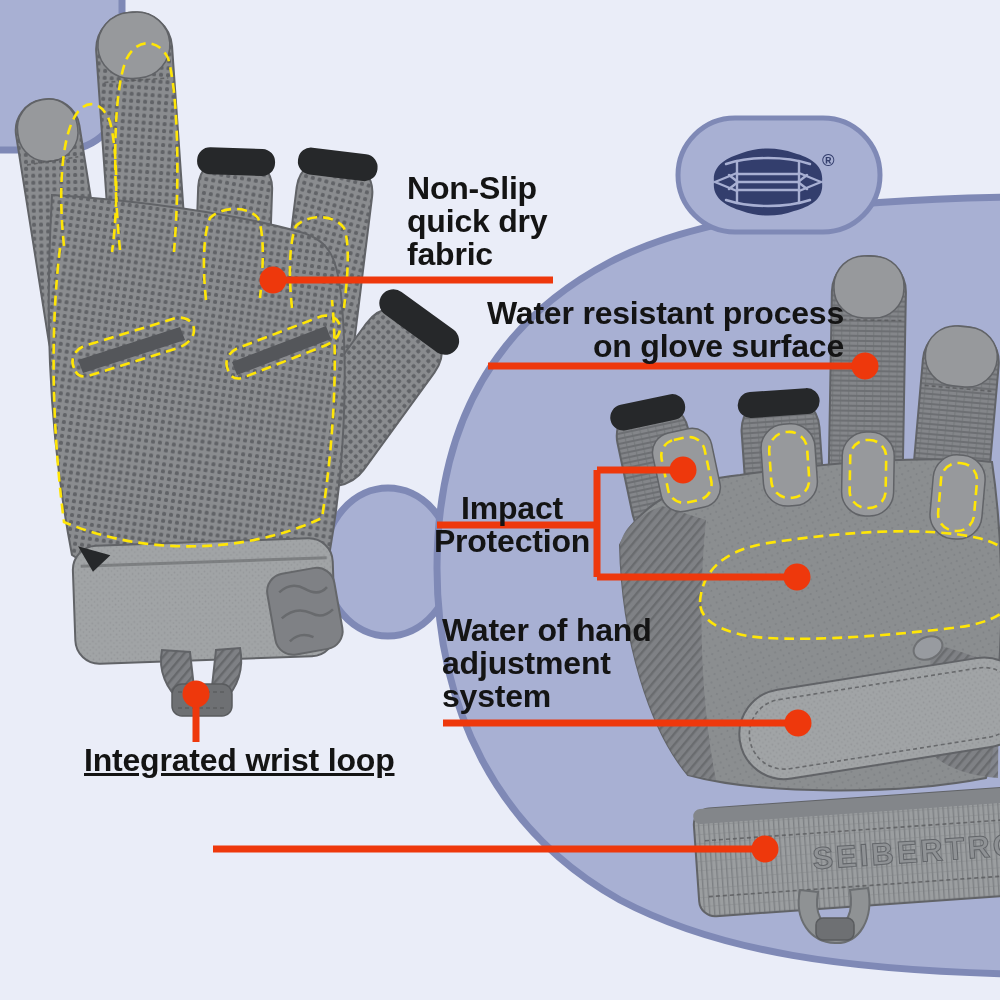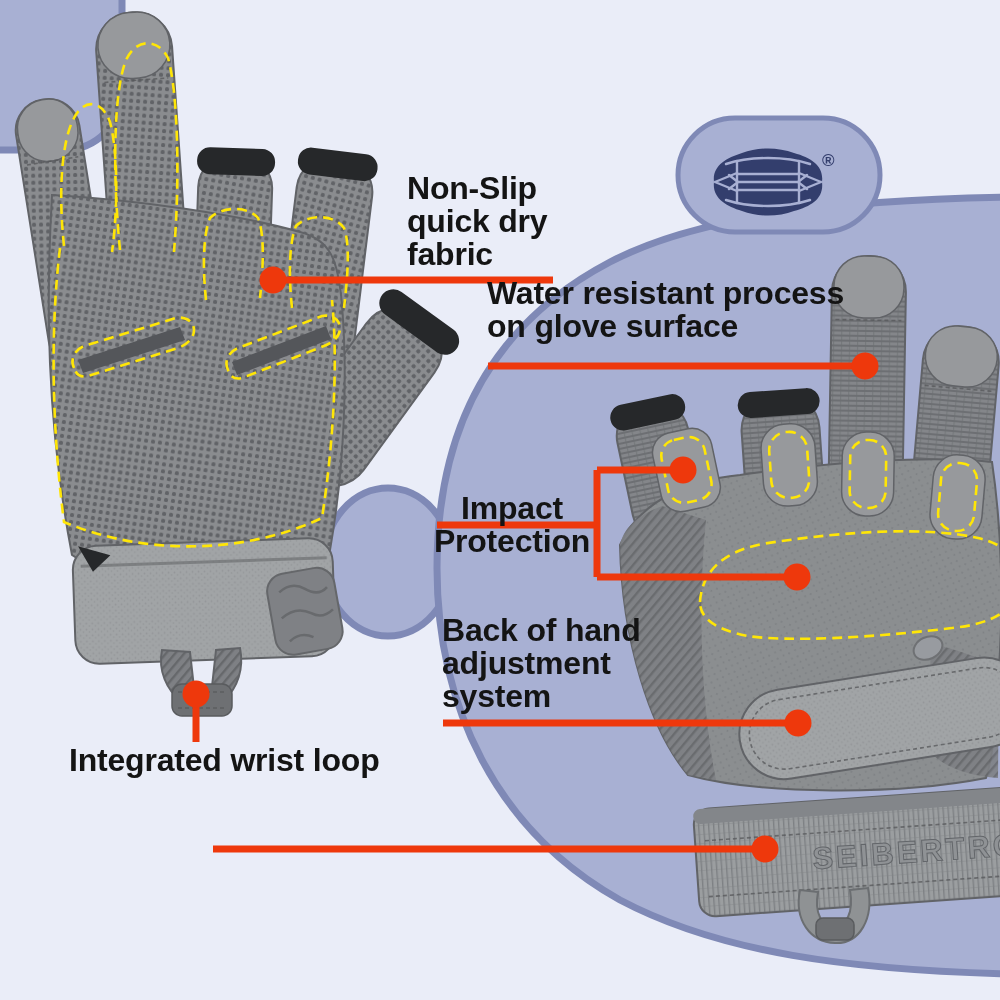--- a/index.html
+++ b/index.html
@@ -270,7 +270,7 @@
 quick dry
 fabric</div>
 
-<div class="callout-label" style="left:487px;top:277px;">Water resistant process
+<div class="callout-label" style="left:487px;top:297px;text-align:right;">Water resistant process
 on glove surface</div>
 
 <div class="callout-label centered" style="left:428px;top:456px;width:168px;">Impact

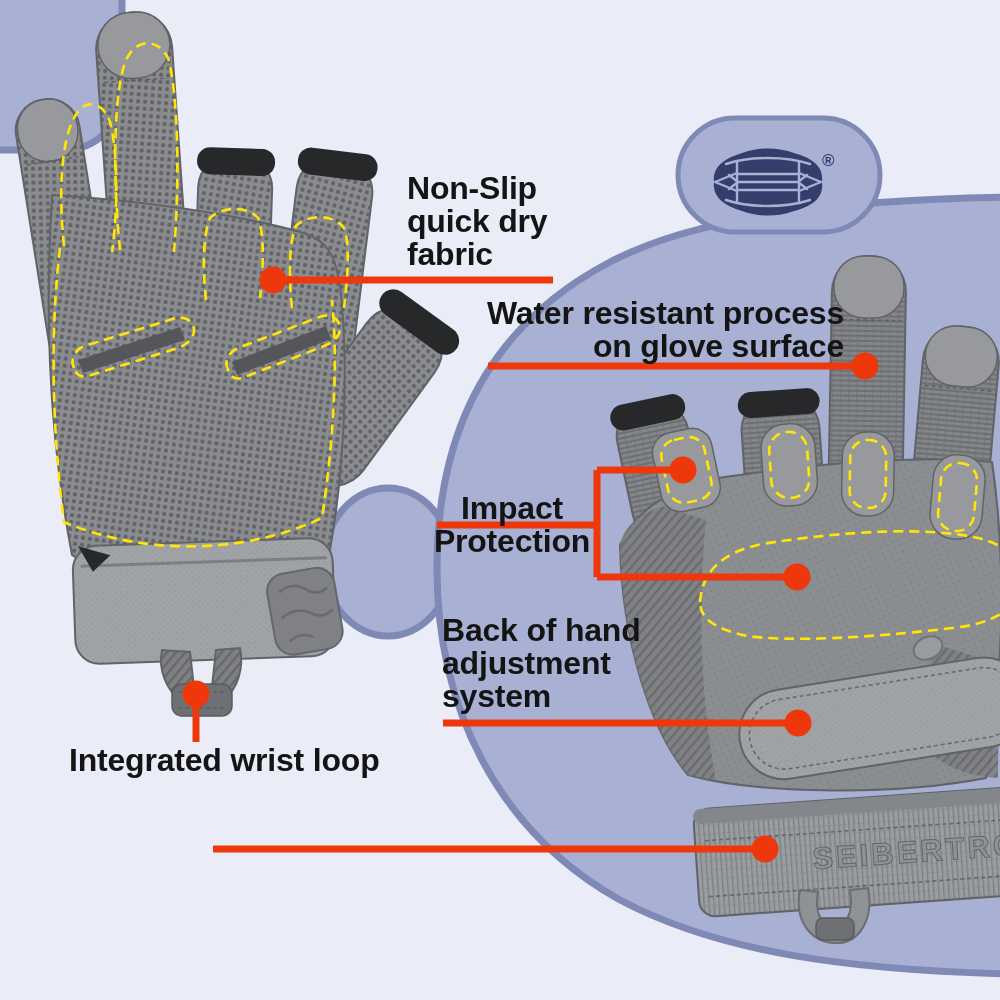--- a/index.html
+++ b/index.html
@@ -276,7 +276,7 @@
 <div class="callout-label centered" style="left:428px;top:456px;width:168px;">Impact
 Protection</div>
 
-<div class="callout-label" style="left:442px;top:614px;">Back of hand
+<div class="callout-label" style="left:442px;top:614px;">Water of hand
 adjustment
 system</div>
 

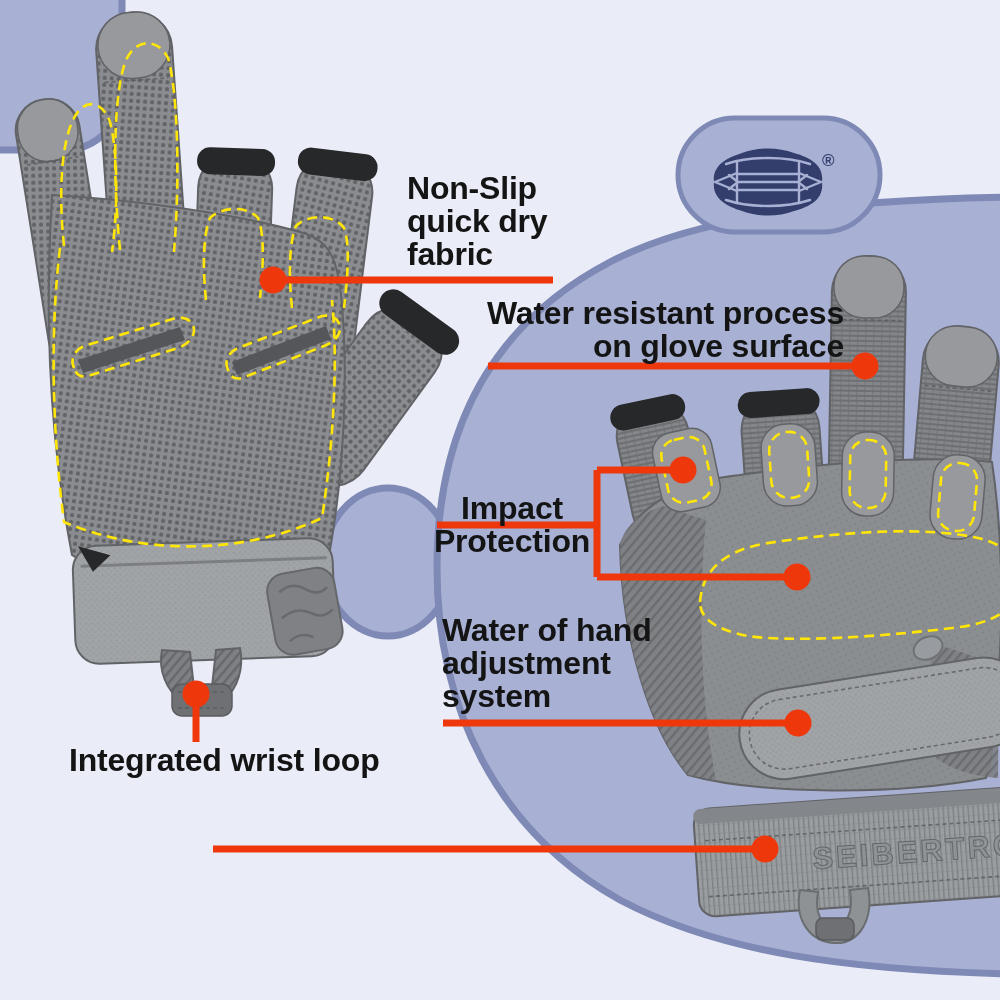--- a/index.html
+++ b/index.html
@@ -280,7 +280,7 @@
 adjustment
 system</div>
 
-<div class="callout-label" style="left:69px;top:744px;">Integrated wrist loop</div>
+<div class="callout-label" style="left:84px;top:744px;text-decoration:underline;">Integrated wrist loop</div>
 
 
 </div>

